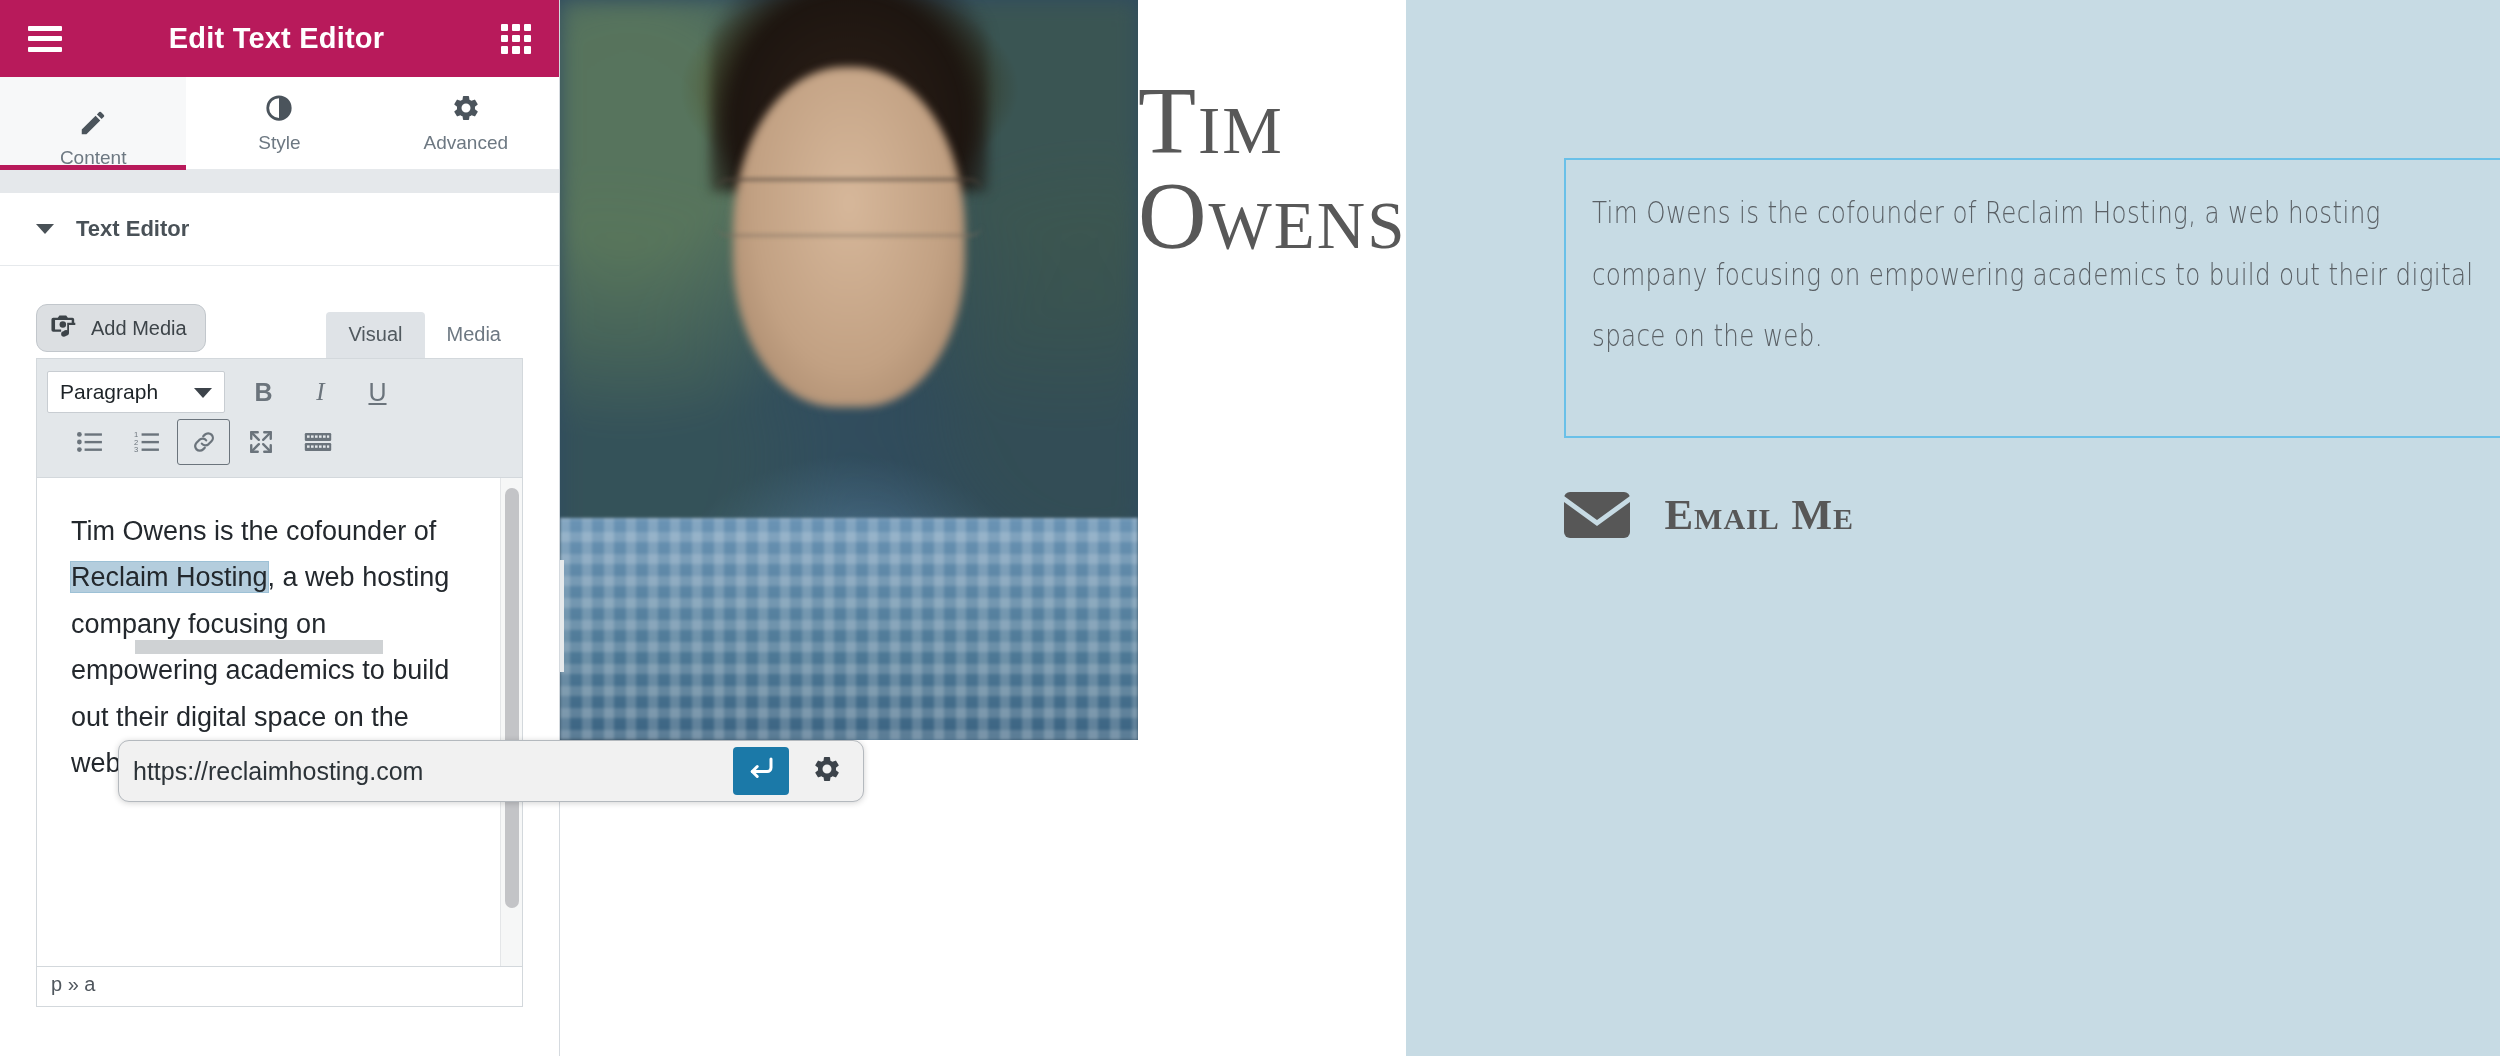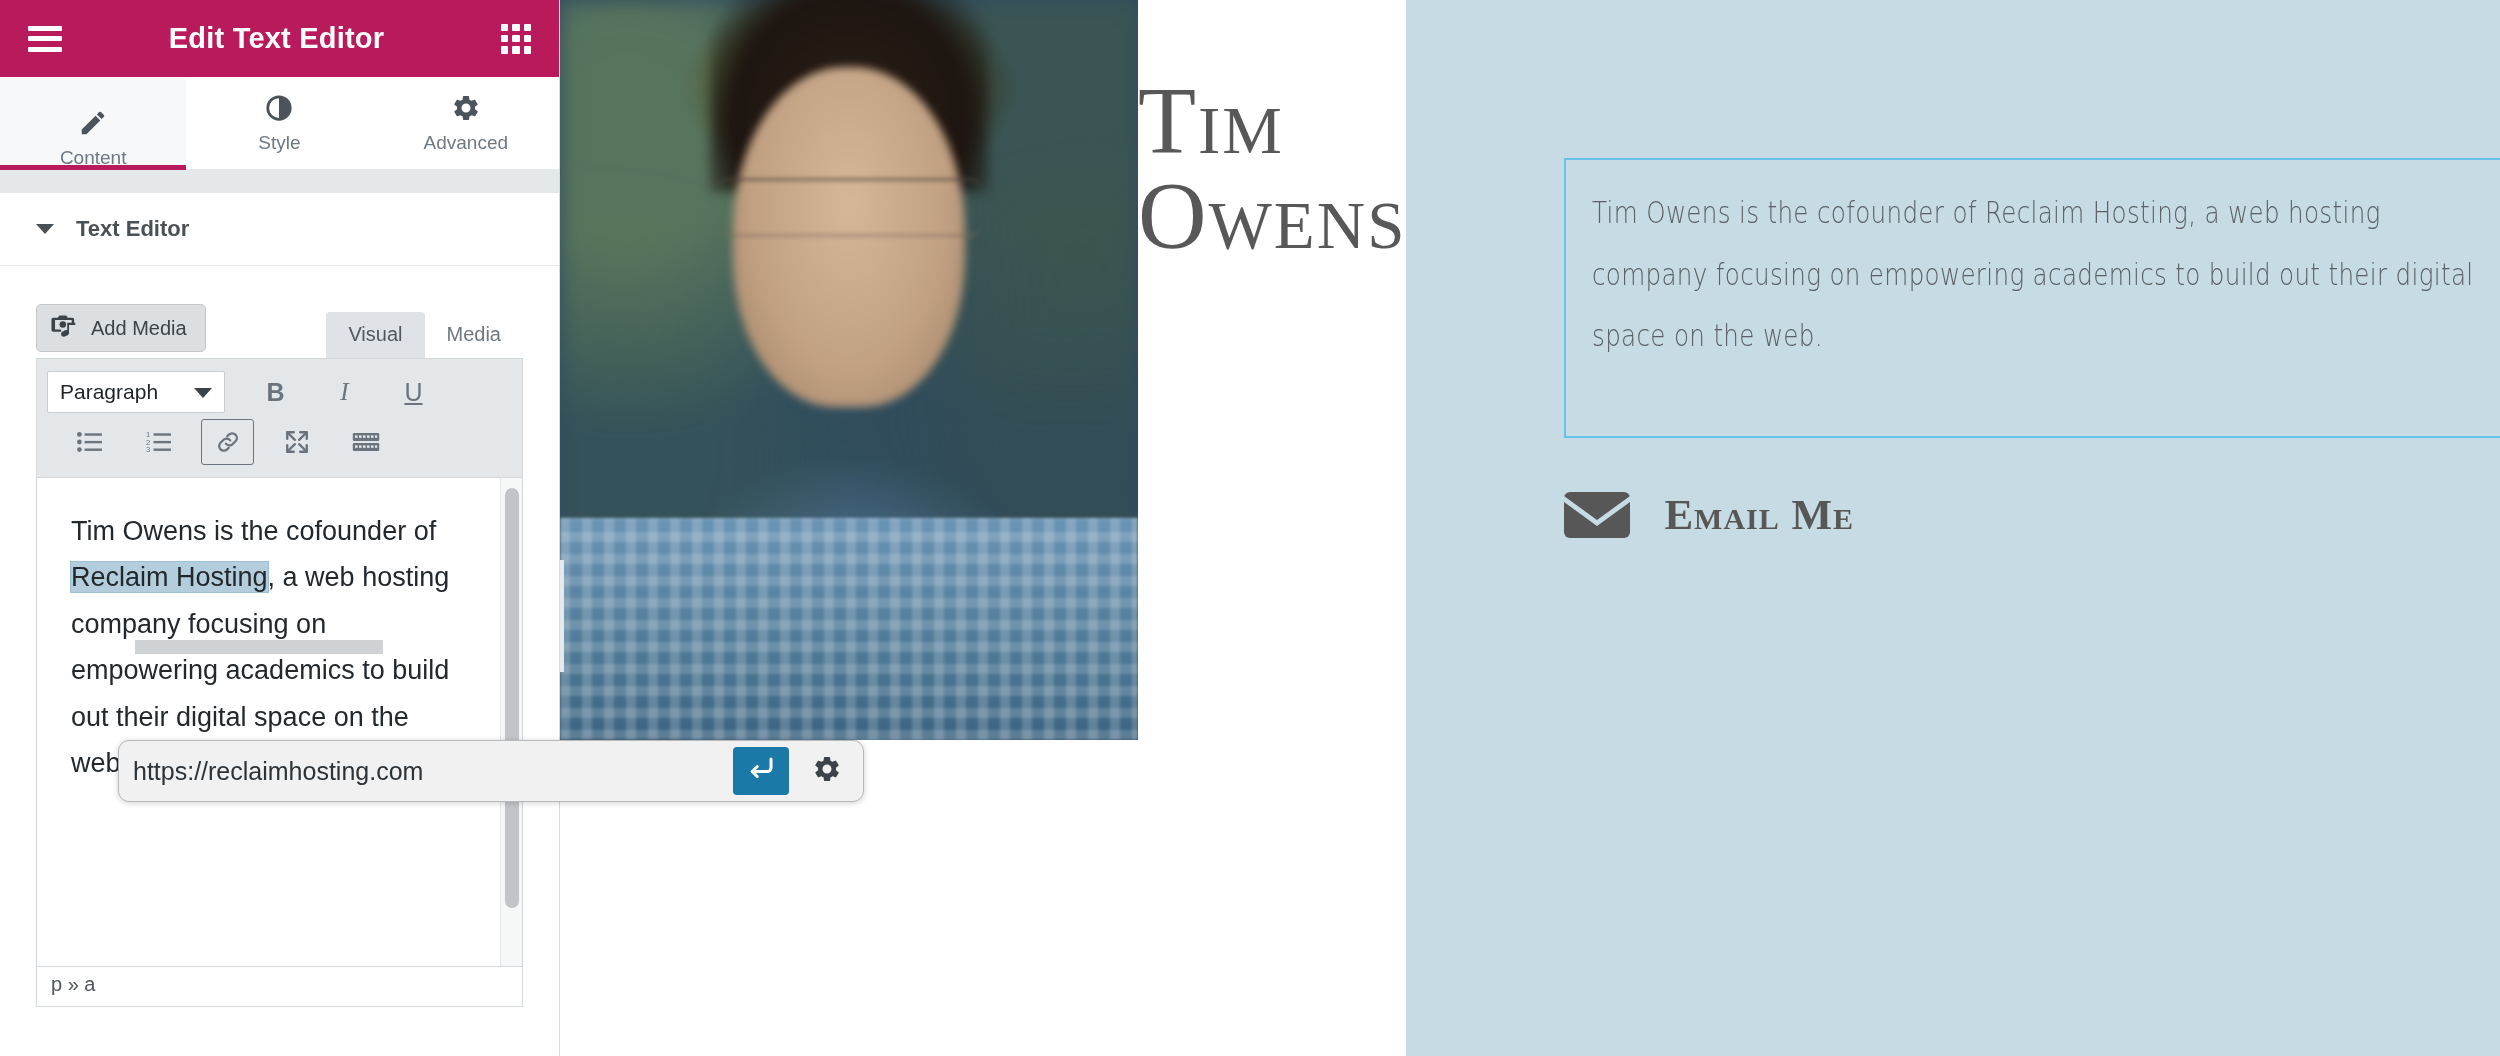--- a/index.html
+++ b/index.html
@@ -132,7 +132,7 @@
     gap: 13px;
     background: #dcdfe2;
     border: 1px solid #c2c7cc;
-    border-radius: 5px;
+    border-radius: 11px;
     padding: 8px 18px 8px 14px;
     font-size: 20px;
     color: #3d4449;

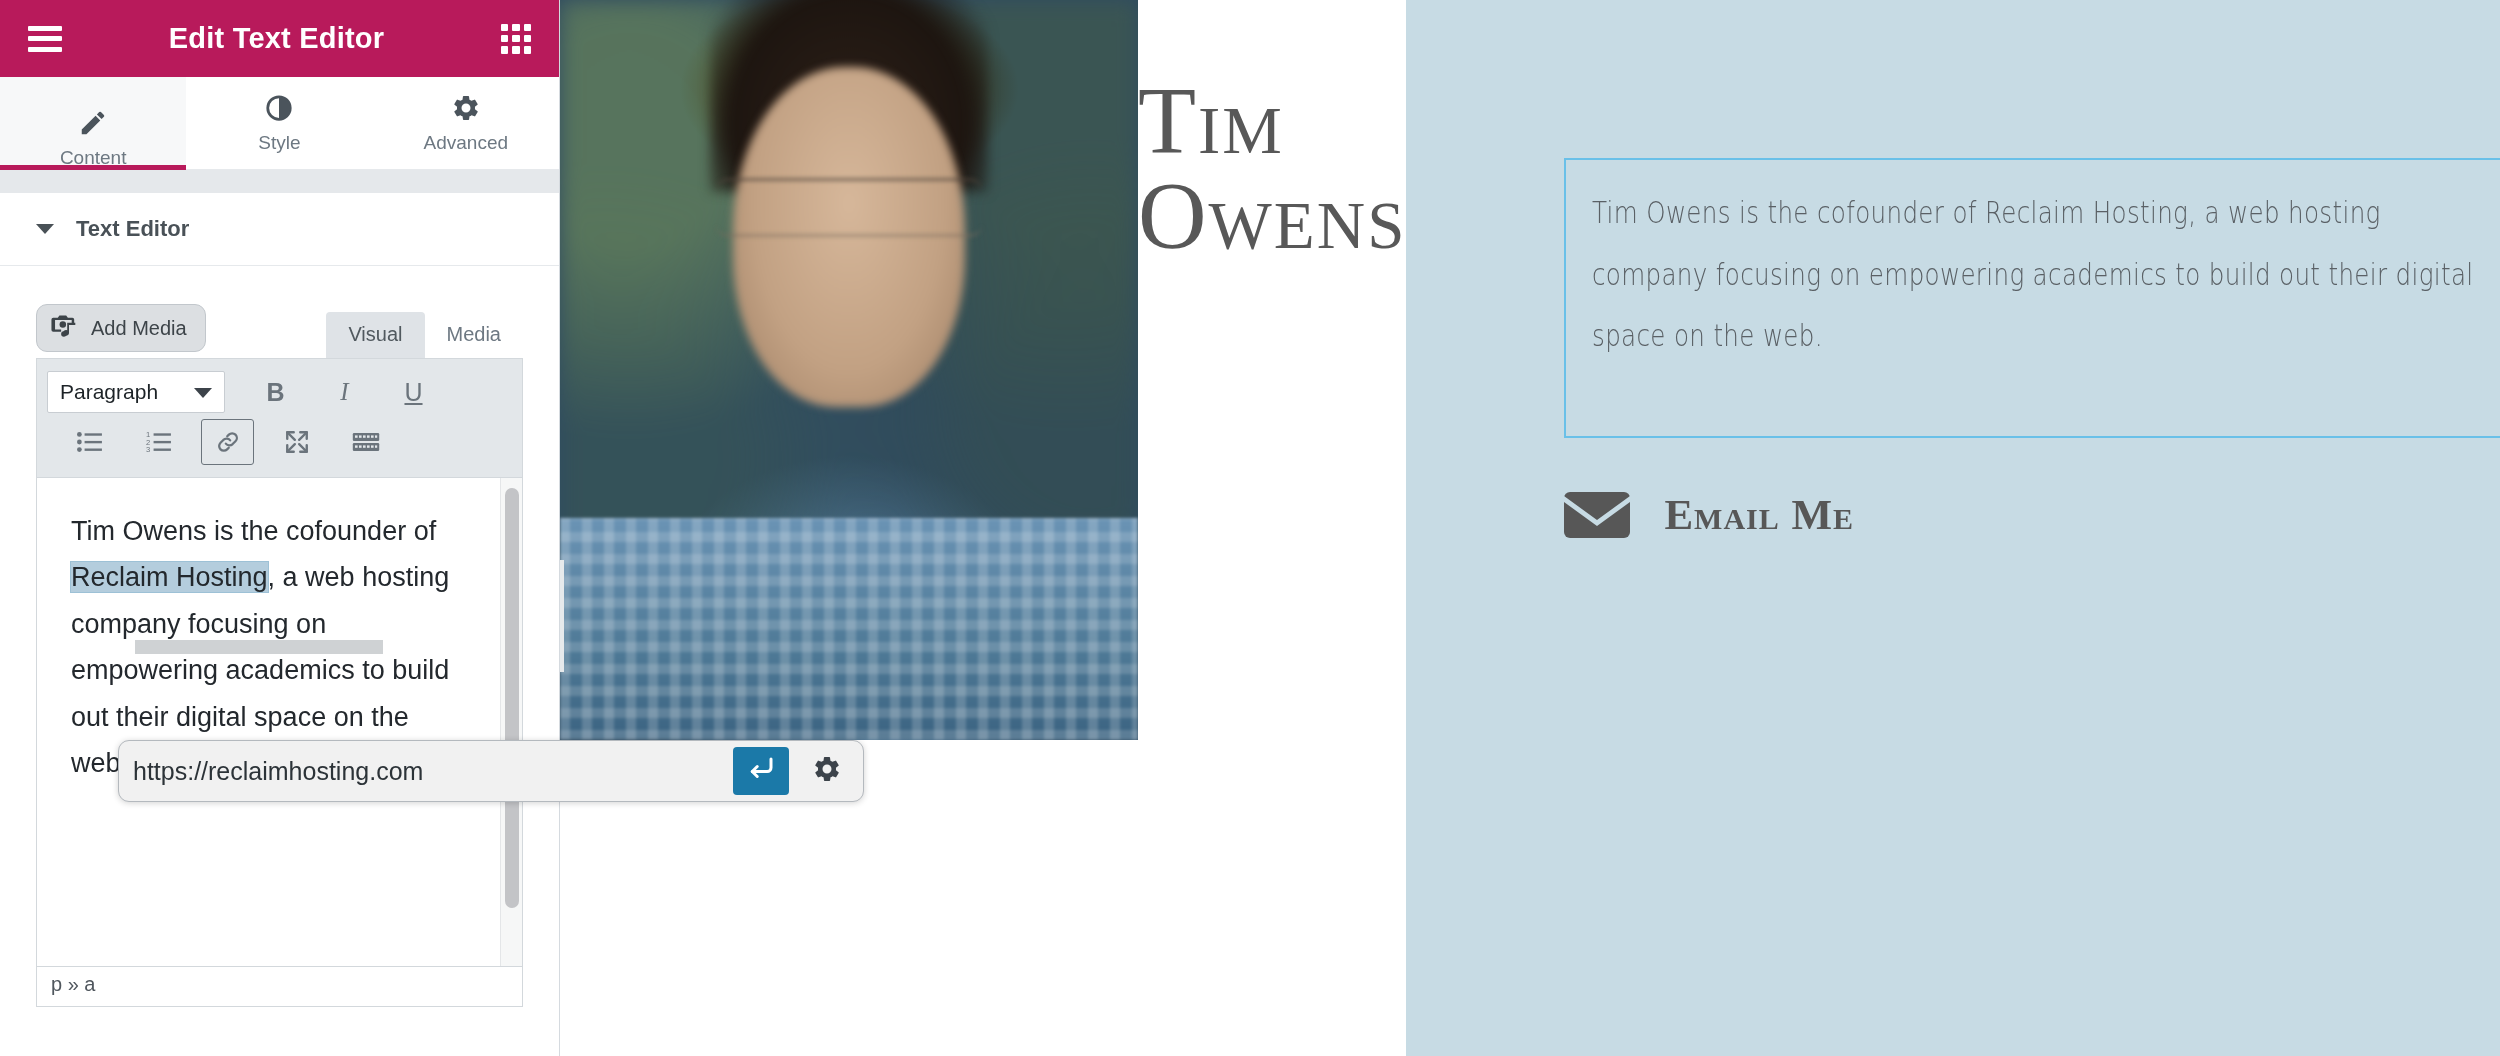--- a/index.html
+++ b/index.html
@@ -157,7 +157,7 @@
     border-bottom: none;
     padding: 10px 10px 12px 10px;
   }
-  .tbrow { display: flex; align-items: center; gap: 16px; }
+  .tbrow { display: flex; align-items: center; gap: 4px; }
   .tbrow + .tbrow { margin-top: 4px; }
   .select-wrap {
     position: relative;

